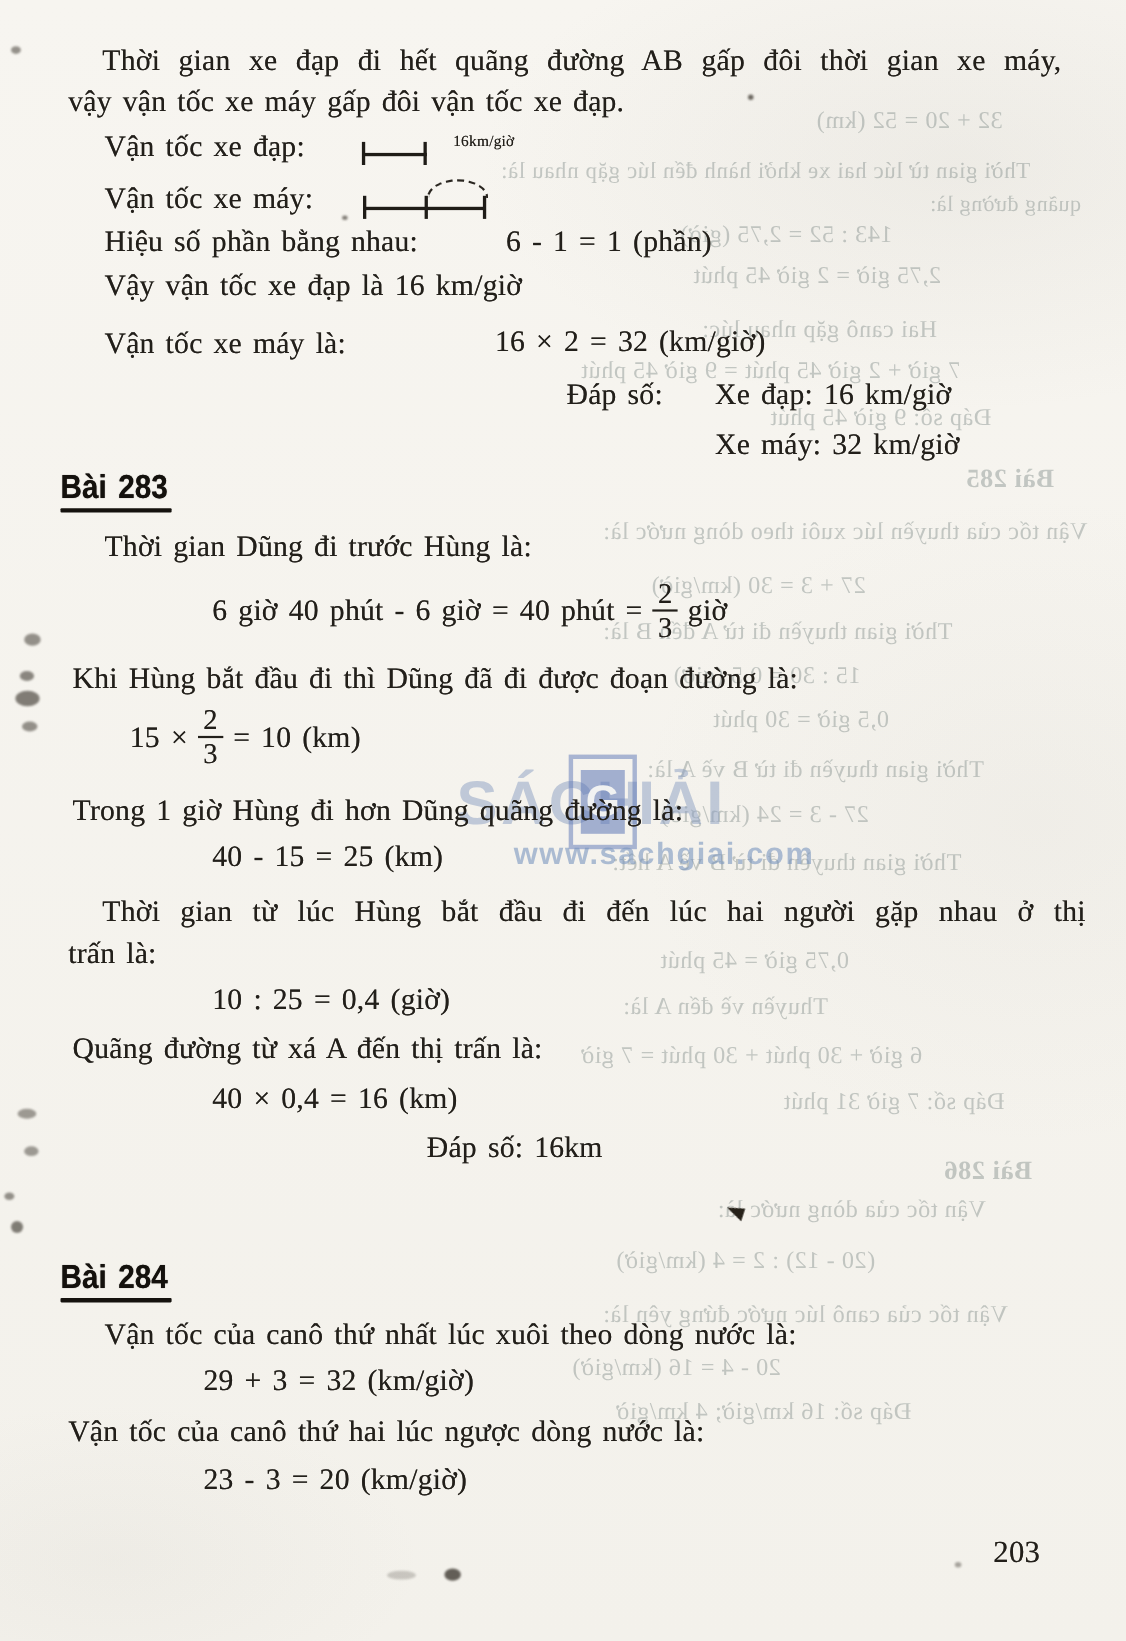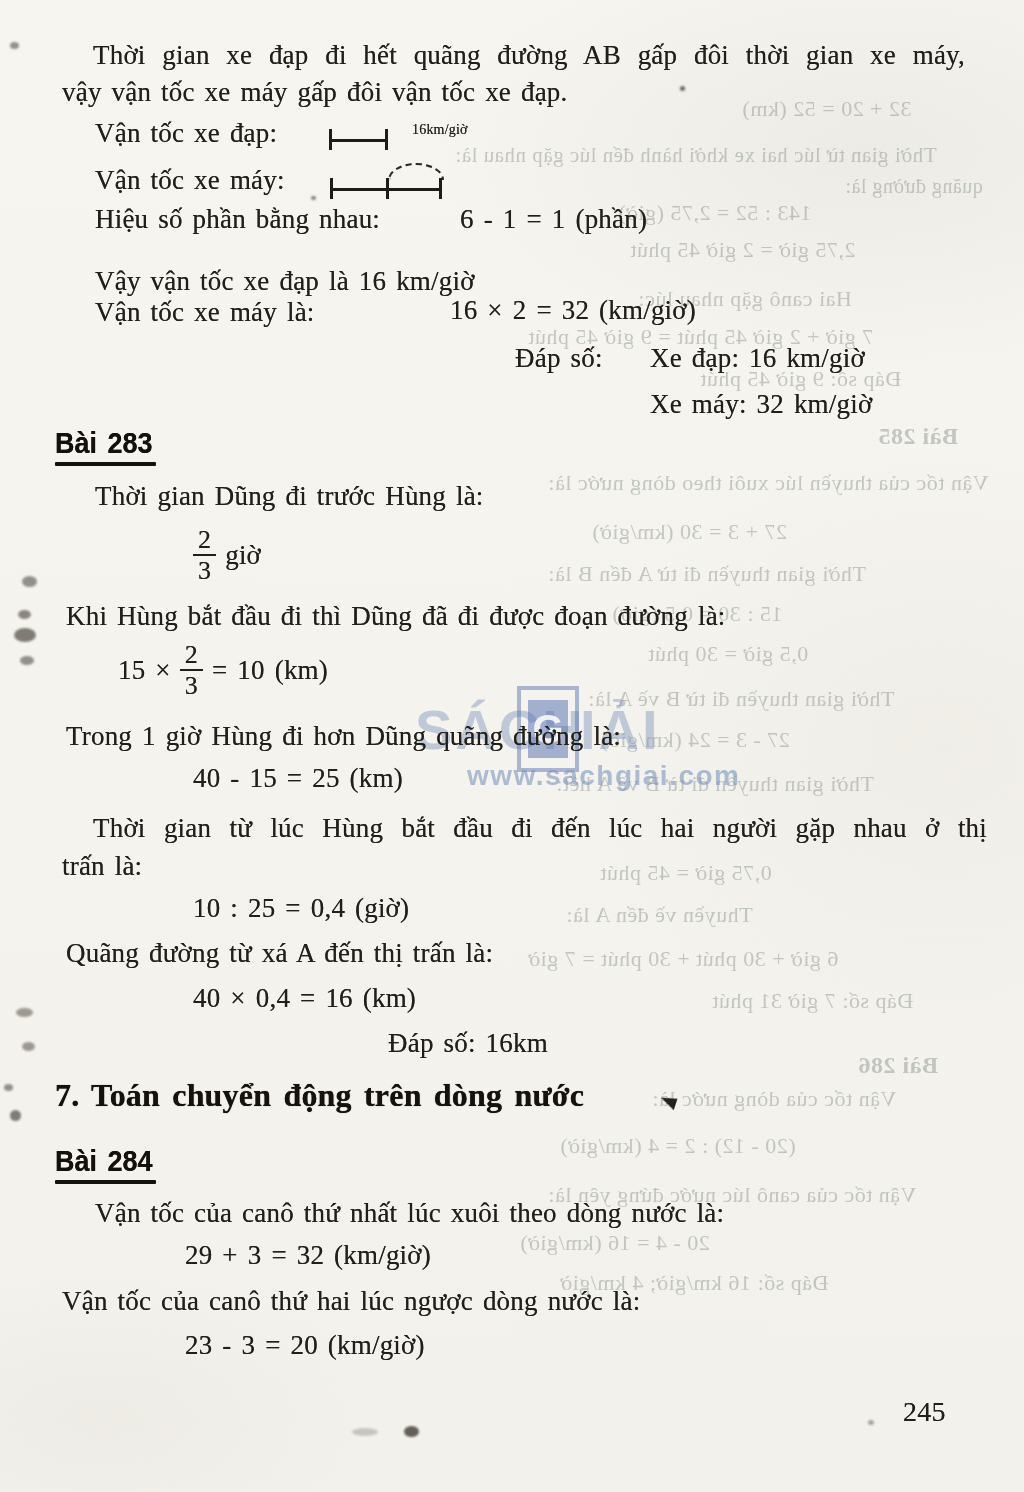--- a/index.html
+++ b/index.html
@@ -157,7 +157,7 @@
     <div class="line" style="left:95px;top:204px">Hiệu số phần bằng nhau:</div>
     <div class="line" style="left:460px;top:204px">6 - 1 = 1 (phần)</div>
 
-    <div class="line" style="left:95px;top:266px">Vậy vận tốc xe đạp là 16 km/giờ</div>
+    <div class="line" style="left:95px;top:244px">Vậy vận tốc xe đạp là 16 km/giờ</div>
 
     <div class="line" style="left:95px;top:297px">Vận tốc xe máy là:</div>
     <div class="line" style="left:450px;top:295px">16 × 2 = 32 (km/giờ)</div>

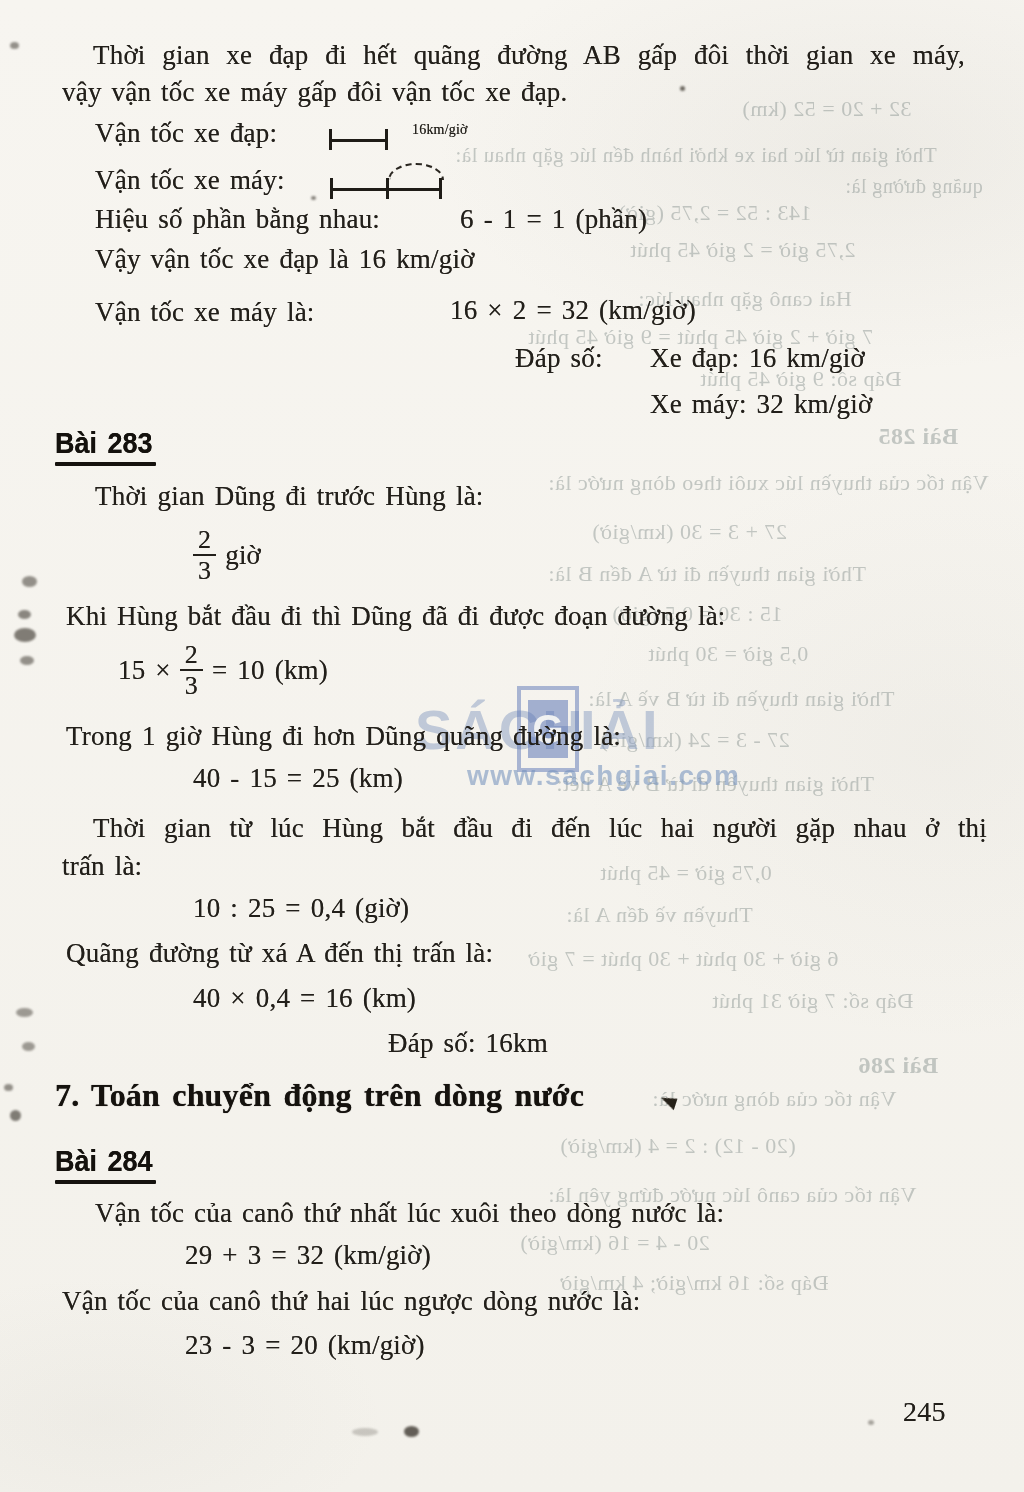--- a/index.html
+++ b/index.html
@@ -174,6 +174,7 @@
     <div class="line" style="left:95px;top:481px">Thời gian Dũng đi trước Hùng là:</div>
 
     <div class="line eq" style="left:193px;top:525px">
+      <span>6 giờ 40 phút - 6 giờ = 40 phút =</span>
       <span class="frac">
         <span class="fnum">2</span>
         <span class="fbar"></span>

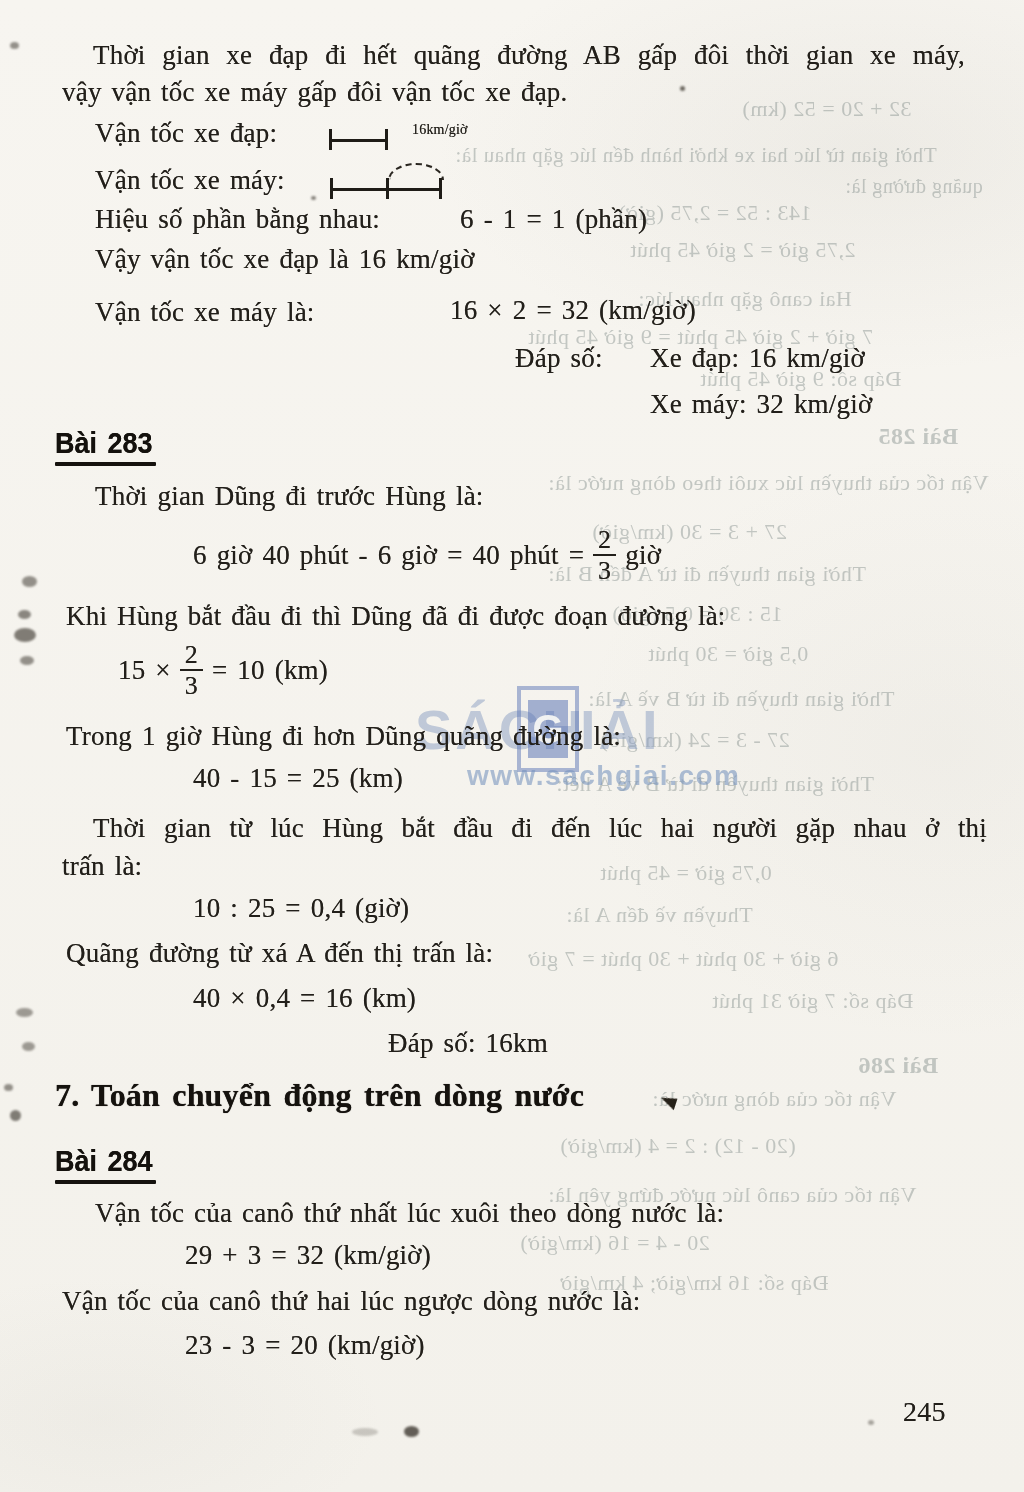--- a/index.html
+++ b/index.html
@@ -208,7 +208,6 @@
     <div class="line" style="left:388px;top:1028px">Đáp số: 16km</div>
   </div>
 
-  <div class="line section-title" style="left:55px;top:1077px">7. Toán chuyển động trên dòng nước</div>
   <div class="pen-mark" style="left:660px;top:1096px"></div>
 
   <div>

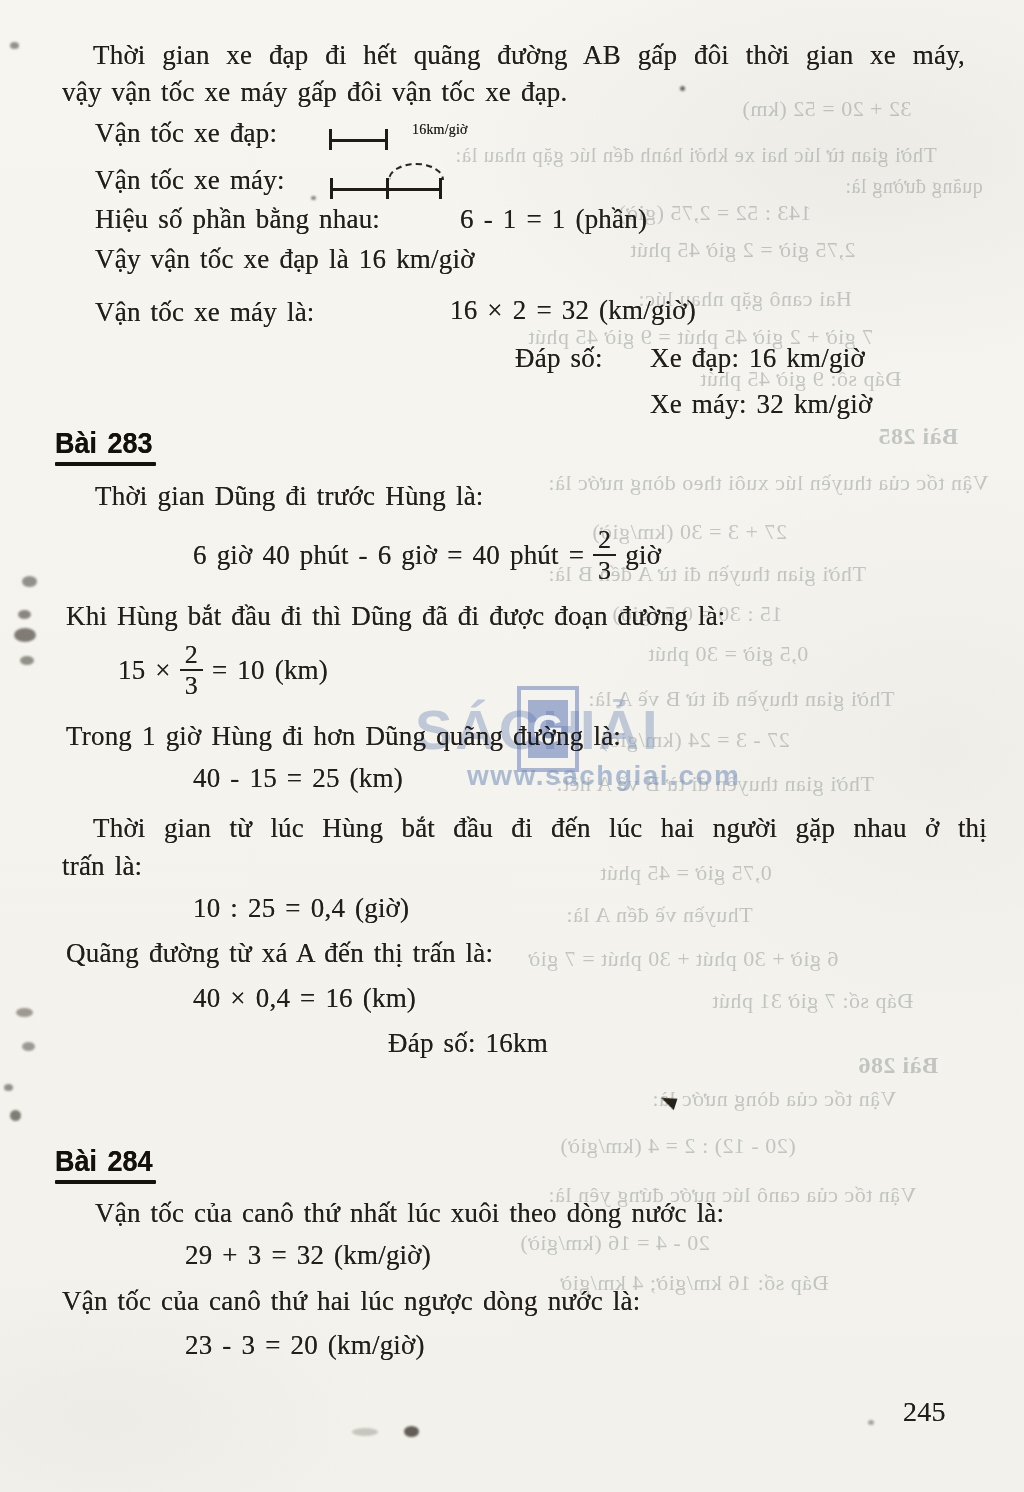--- a/index.html
+++ b/index.html
@@ -220,7 +220,7 @@
     <div class="line" style="left:185px;top:1330px">23 - 3 = 20 (km/giờ)</div>
   </div>
 
-  <div class="line" style="left:903px;top:1396px;font-size:28px">245</div>
+  <div class="line" style="left:903px;top:1396px;font-size:28px">203</div>
 
 </div>
 

